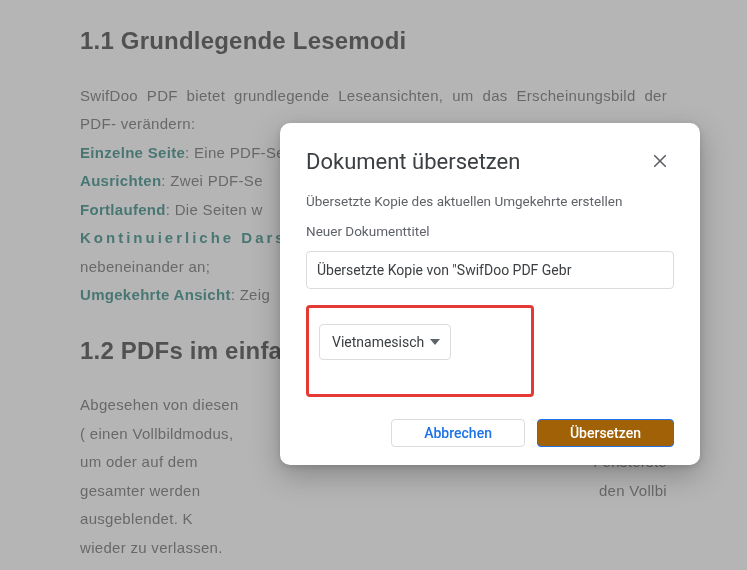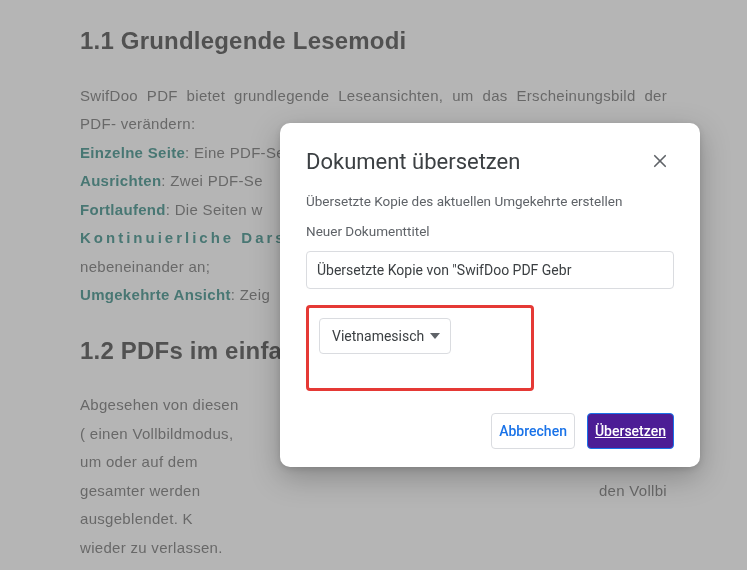--- a/index.html
+++ b/index.html
@@ -87,7 +87,7 @@
   .highlight-box {
     border: 3px solid #e53935;
     border-radius: 4px;
-    padding: 10px 10px 34px 10px;
+    padding: 16px 10px 34px 10px;
     margin-top: 16px;
     width: 228px;
   }

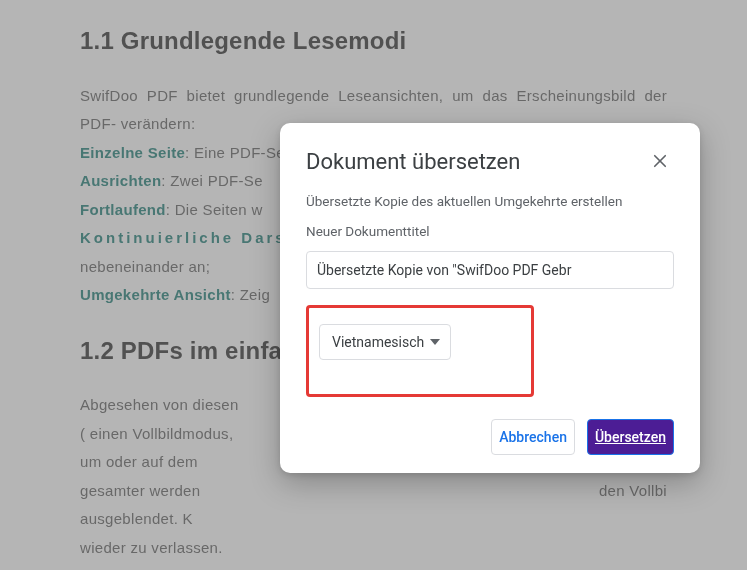--- a/index.html
+++ b/index.html
@@ -109,8 +109,8 @@
     margin-top: 22px;
   }
   .btn {
-    height: 36px;
-    padding: 0 7px;
+    height: 28px;
+    padding: 0 32px;
     border-radius: 4px;
     font-size: 14px;
     font-weight: 500;

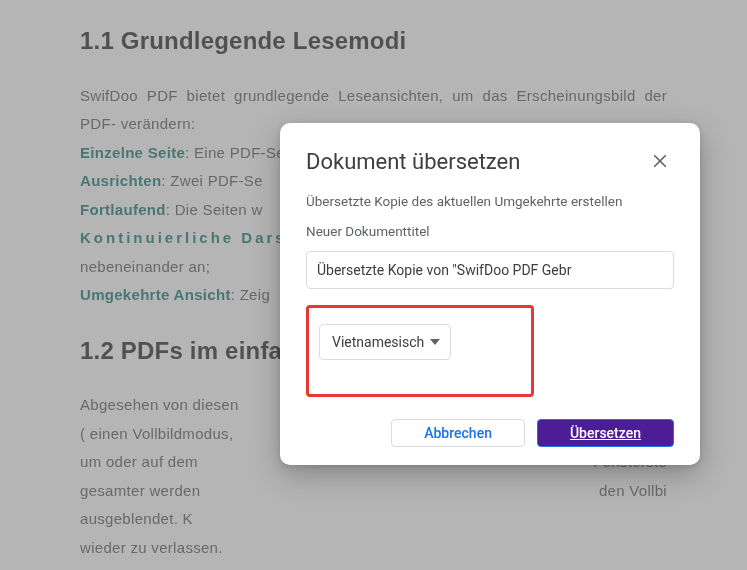--- a/index.html
+++ b/index.html
@@ -124,10 +124,9 @@
     color: #1a73e8;
   }
   .btn-primary {
-    background: #4c1d95;
+    background: #a16207;
     border: 1px solid #1a73e8;
     color: #fff;
-    text-decoration: underline;
   }
 </style>
 </head>

